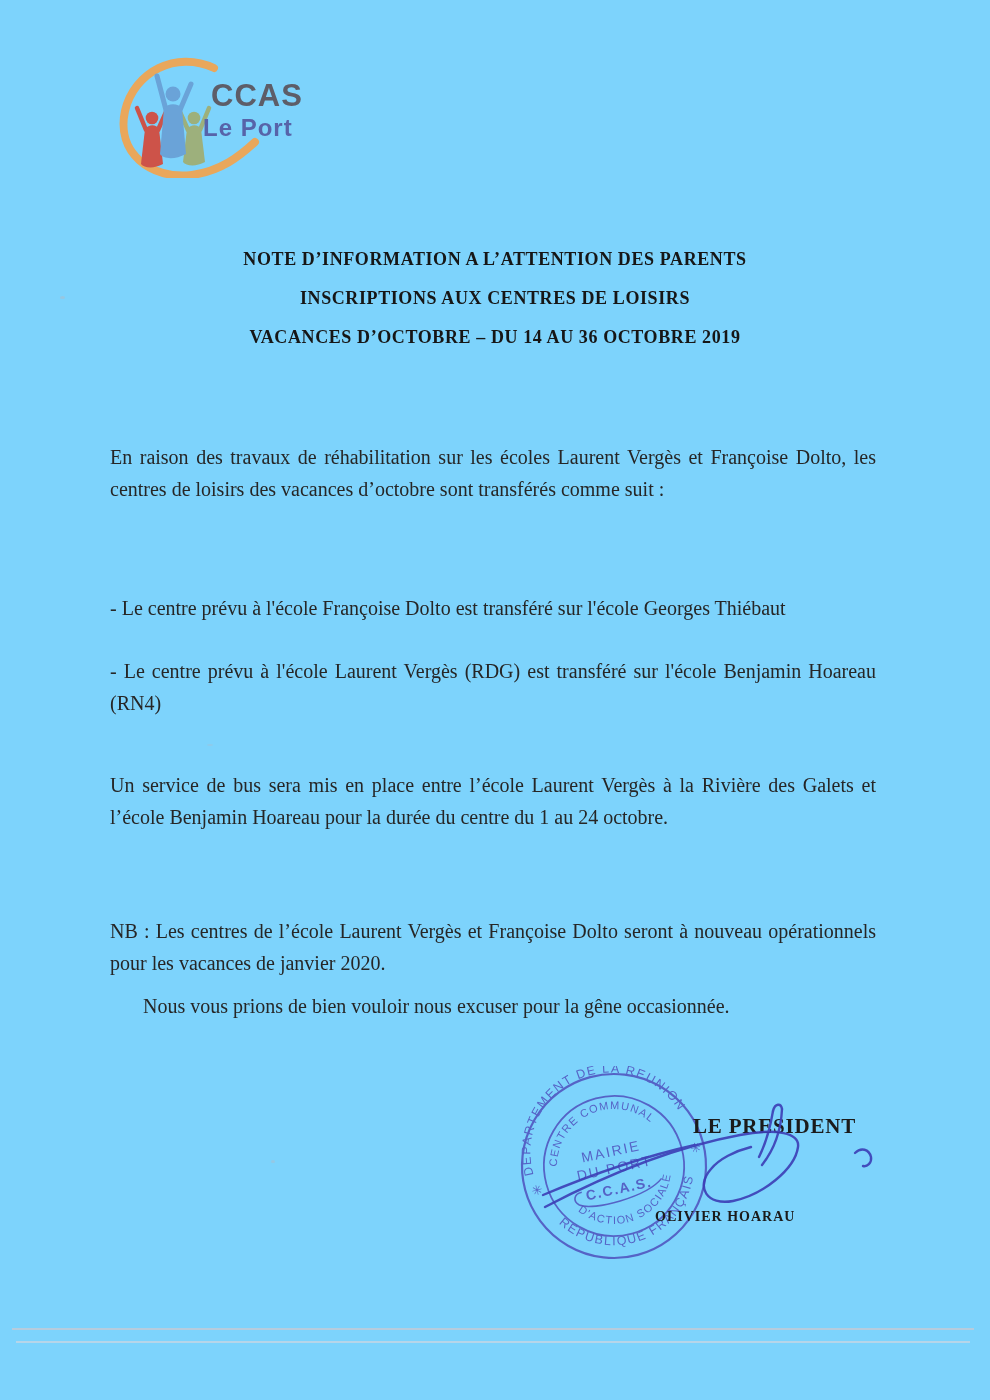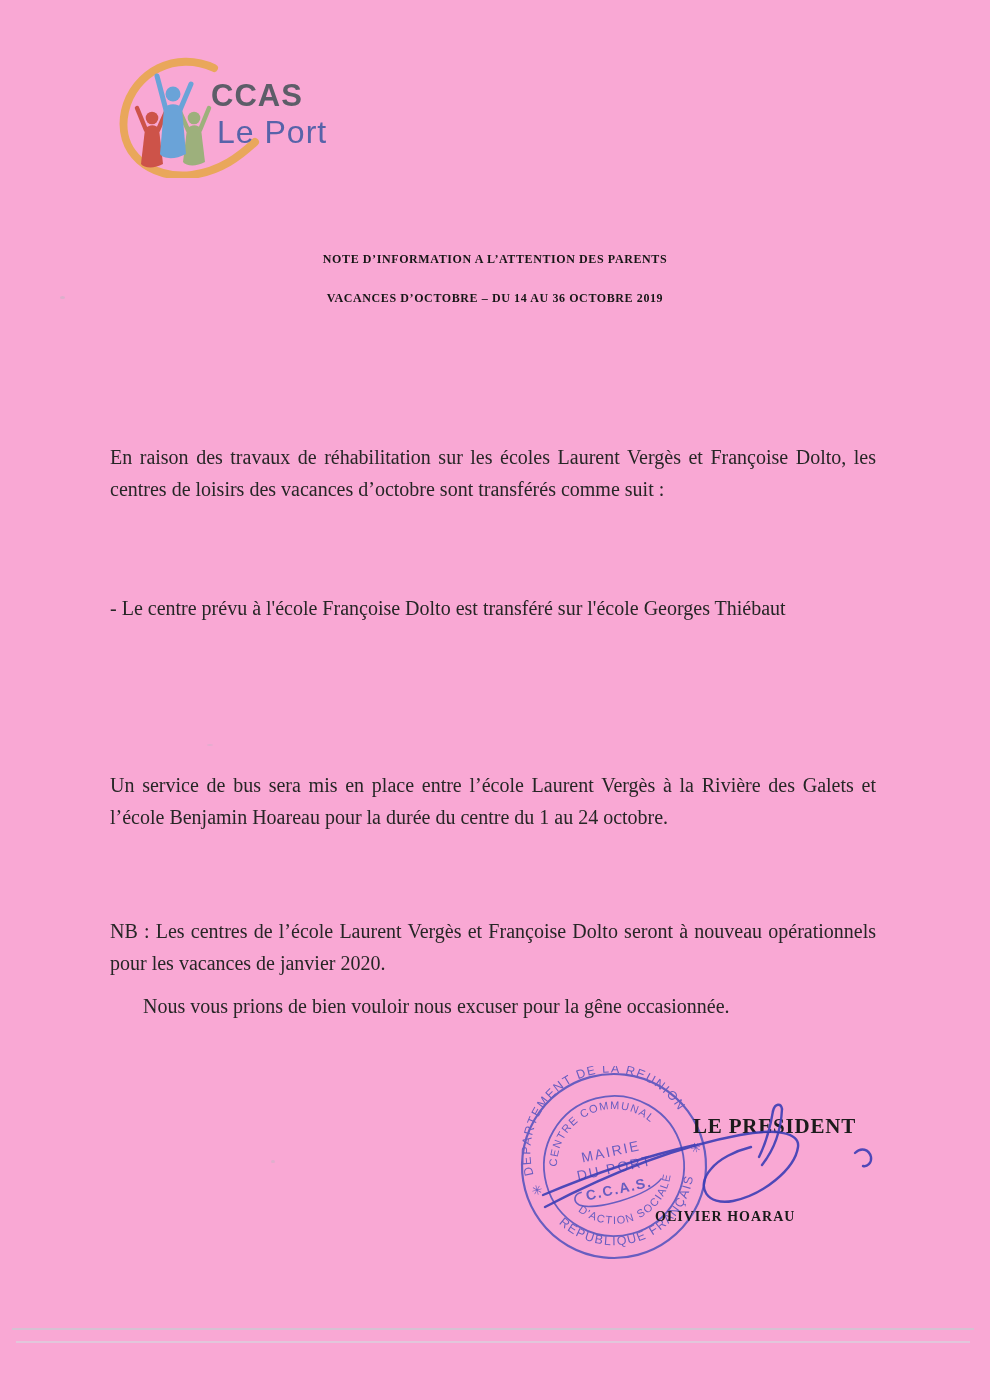--- a/index.html
+++ b/index.html
@@ -4,7 +4,7 @@
 <style>
   html,body{margin:0;padding:0;background:#ffffff;}
   .page{
-    position:relative;width:990px;height:1400px;background:#f9a8d4;
+    position:relative;width:990px;height:1400px;background:#7dd3fc;
     font-family:"Liberation Serif", serif;color:#232323;overflow:hidden;
   }
   

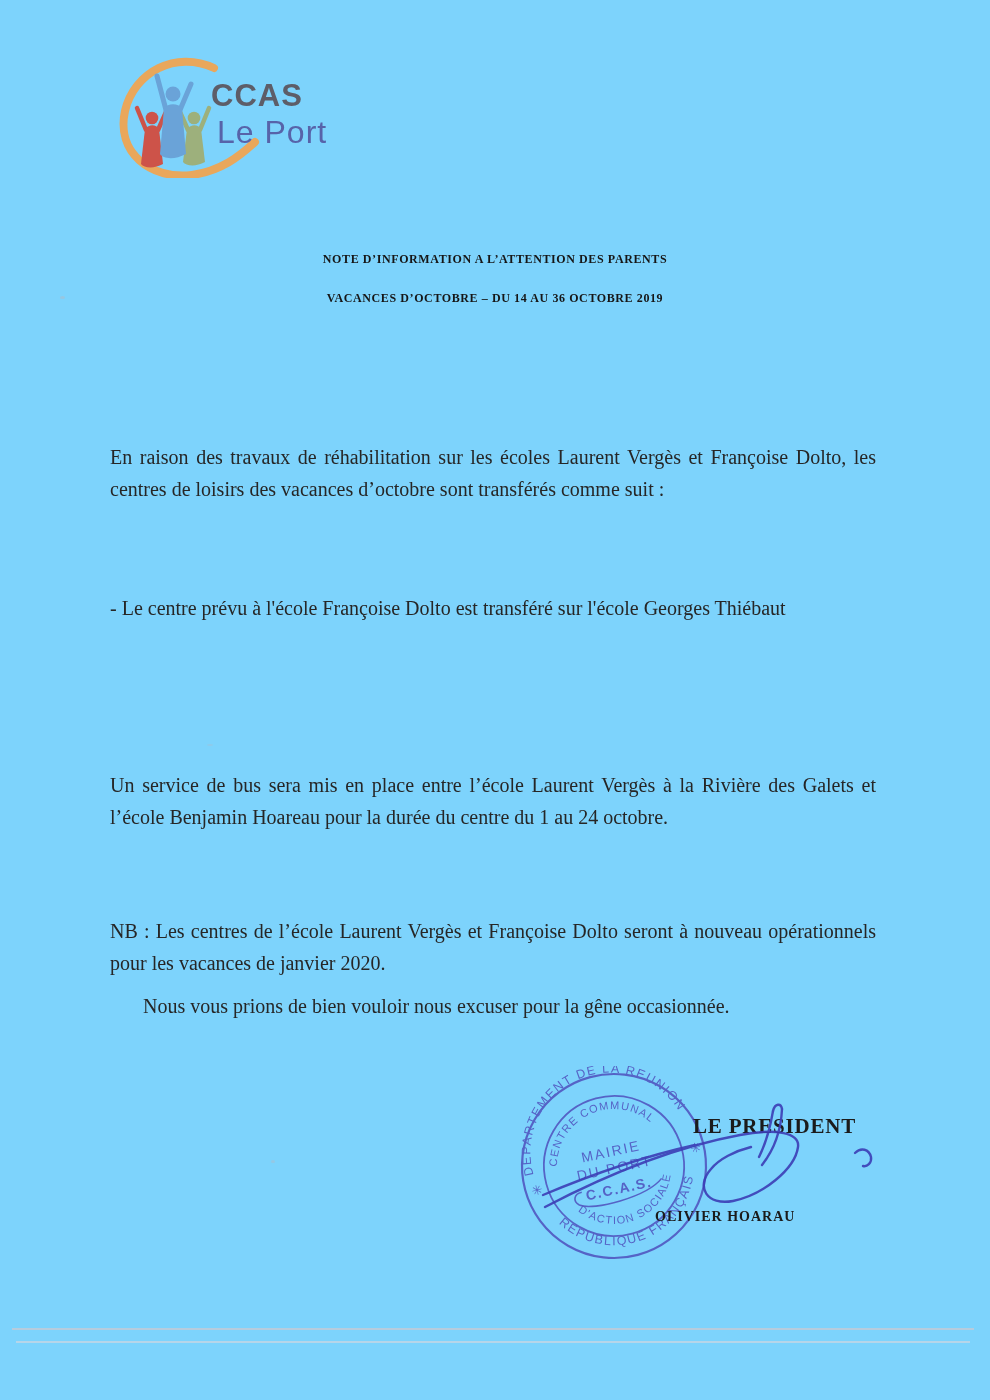--- a/index.html
+++ b/index.html
@@ -16,9 +16,9 @@
     font-size:31px;letter-spacing:1px;color:#5d5d68;
   }
   .logo-leport{
-    position:absolute;left:99px;top:58px;
-    font-family:"Liberation Sans", sans-serif;font-weight:400;
-    font-size:32px;letter-spacing:1px;color:#5763a9;
+    position:absolute;left:85px;top:58px;
+    font-family:"Liberation Sans", sans-serif;font-weight:700;
+    font-size:24px;letter-spacing:1px;color:#5763a9;
   }
   
   .title-block{

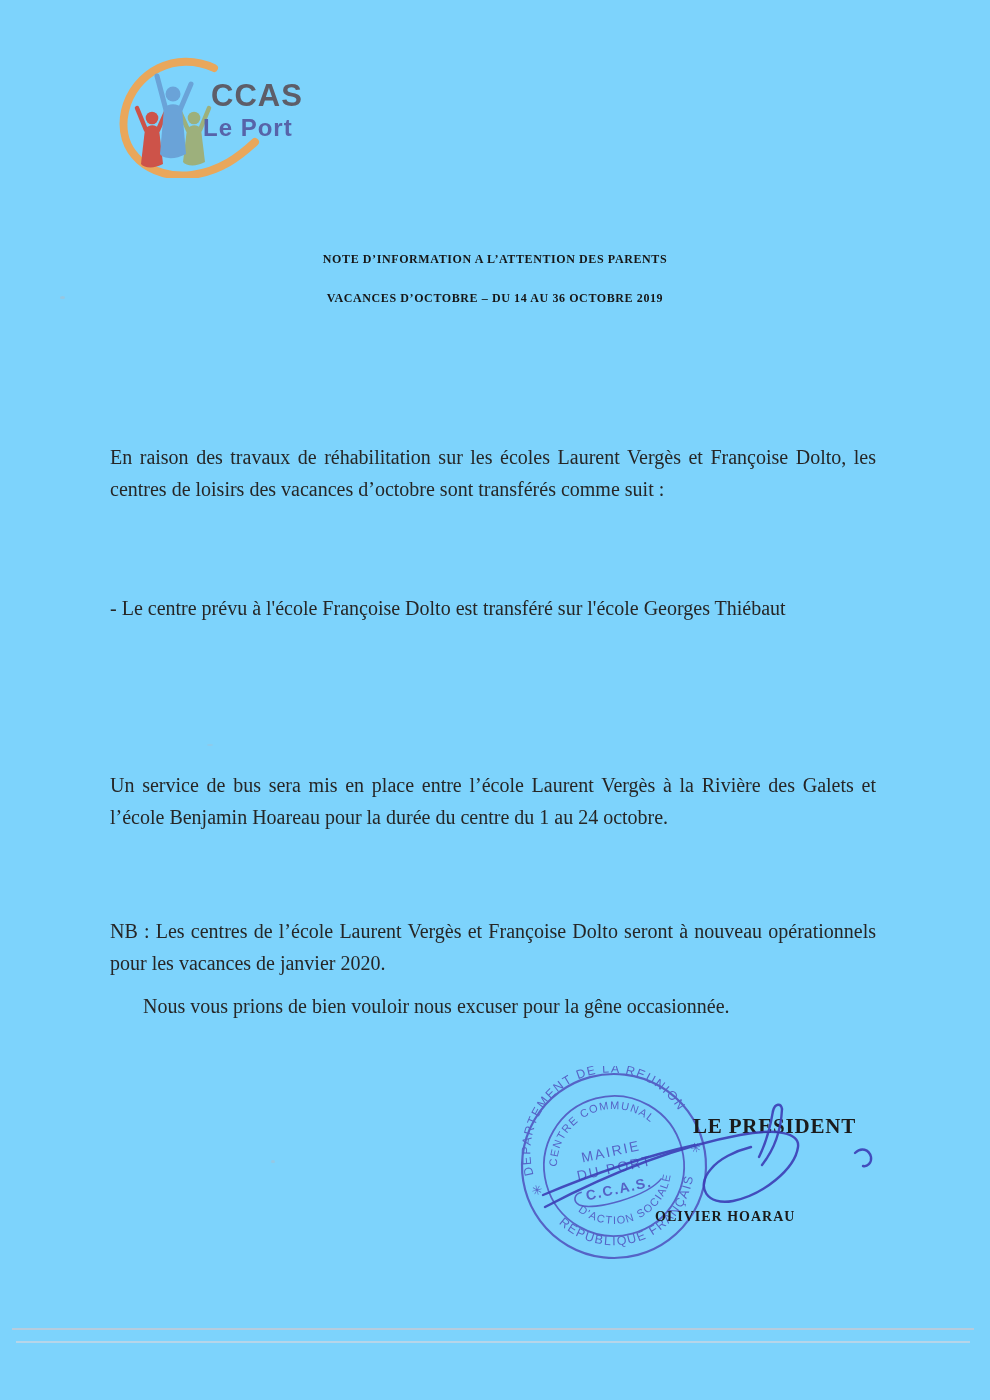--- a/index.html
+++ b/index.html
@@ -23,7 +23,7 @@
   
   .title-block{
     position:absolute;left:0;top:240px;width:990px;text-align:center;
-    font-weight:700;font-size:12px;letter-spacing:.6px;color:#161616;
+    font-weight:700;font-size:18px;letter-spacing:.6px;color:#161616;
   }
   .title-line{height:39px;line-height:39px;}
   

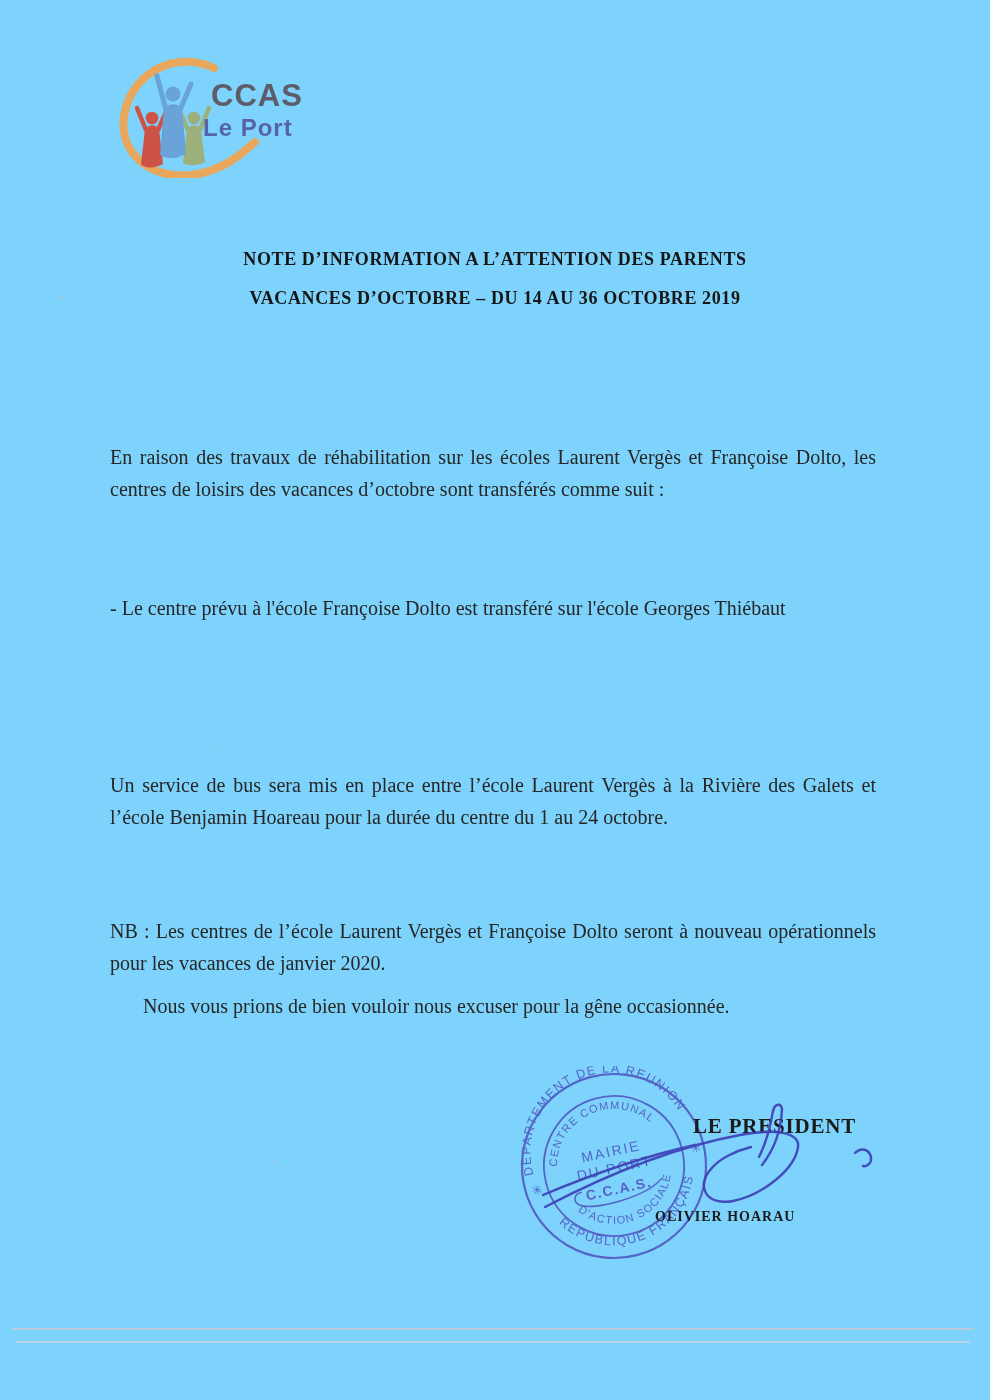--- a/index.html
+++ b/index.html
@@ -93,6 +93,7 @@
 
   <div class="title-block">
     <div class="title-line">NOTE D’INFORMATION A L’ATTENTION DES PARENTS</div>
+    <div class="title-line">INSCRIPTIONS AUX CENTRES DE LOISIRS</div>
     <div class="title-line">VACANCES D’OCTOBRE – DU 14 AU 36 OCTOBRE 2019</div>
   </div>
 

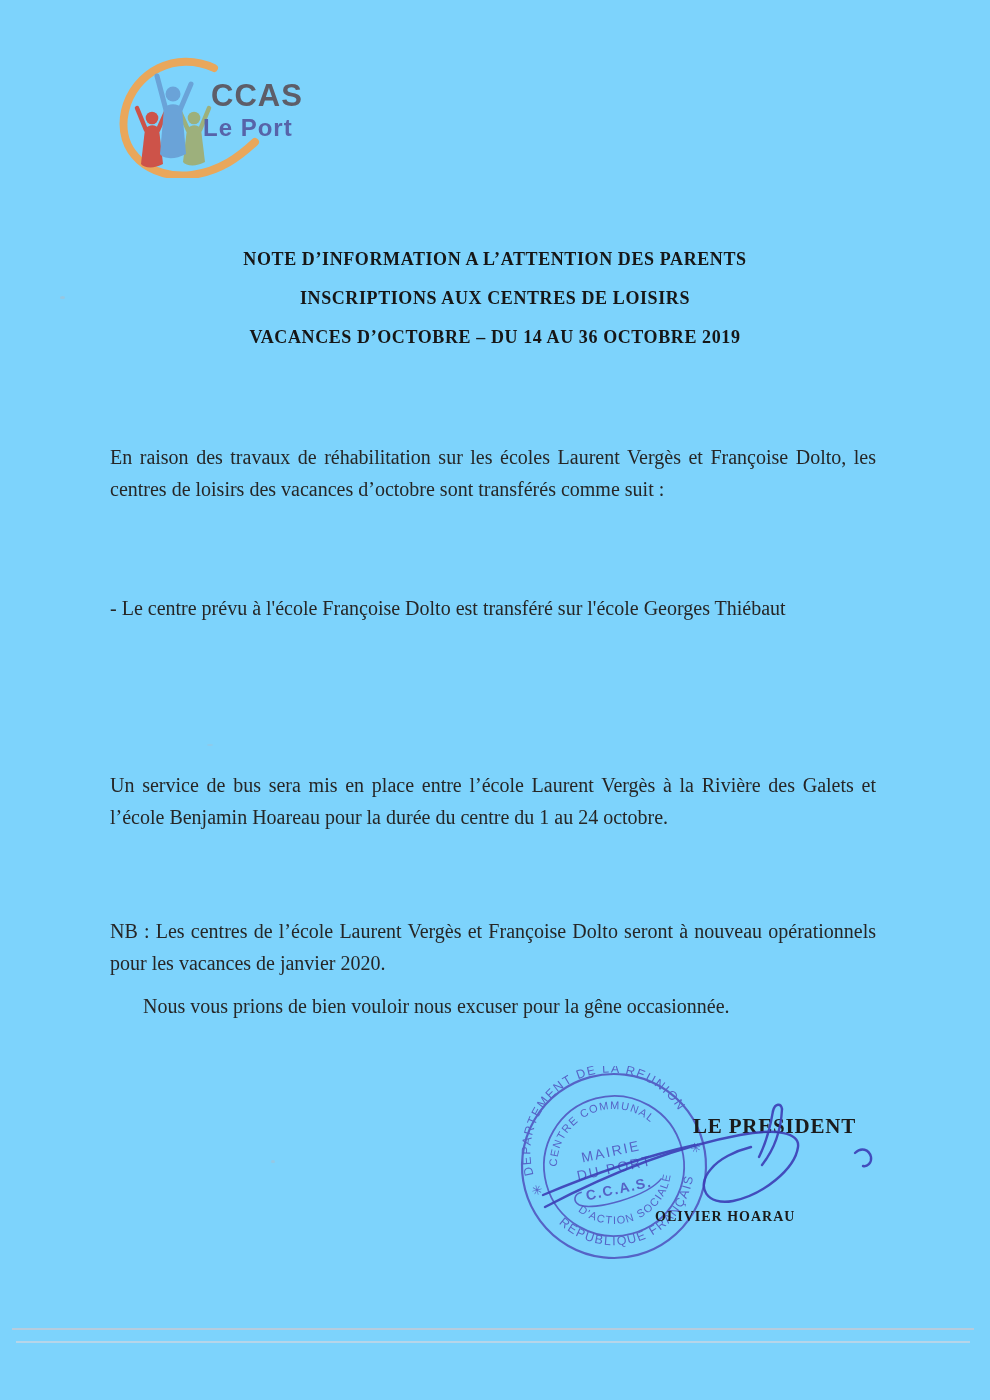--- a/index.html
+++ b/index.html
@@ -100,6 +100,7 @@
   <div class="para" style="top:442px;">En raison des travaux de réhabilitation sur les écoles Laurent Vergès et Françoise Dolto, les centres de loisirs des vacances d’octobre sont transférés comme suit :</div>
 
   <div class="para" style="top:593px;">- Le centre prévu à l'école Françoise Dolto est transféré sur l'école Georges Thiébaut</div>
+  <div class="para" style="top:656px;">- Le centre prévu à l'école Laurent Vergès (RDG) est transféré sur l'école Benjamin Hoareau (RN4)</div>
 
   <div class="para" style="top:770px;">Un service de bus sera mis en place entre l’école Laurent Vergès à la Rivière des Galets et l’école Benjamin Hoareau pour la durée du centre du 1 au 24 octobre.</div>
 

